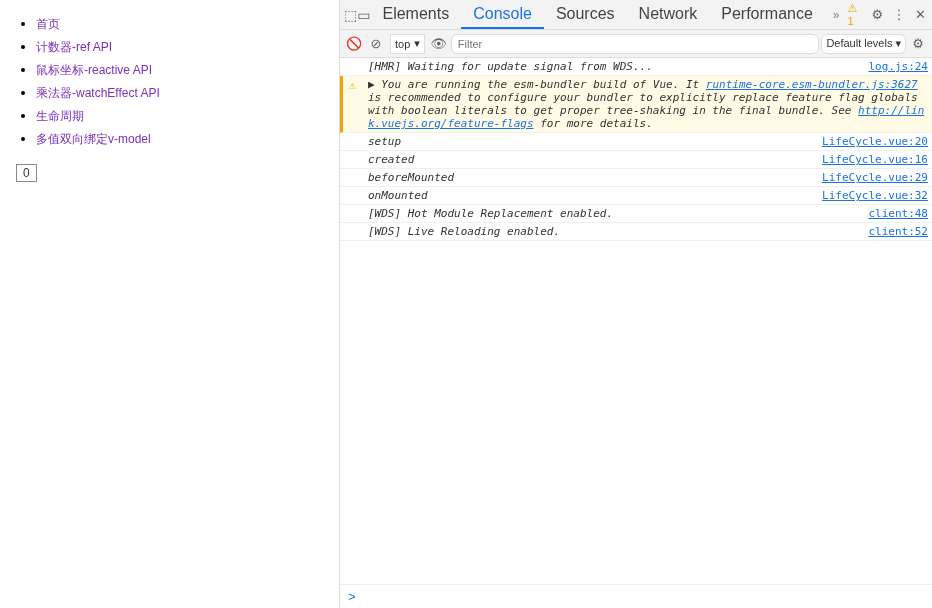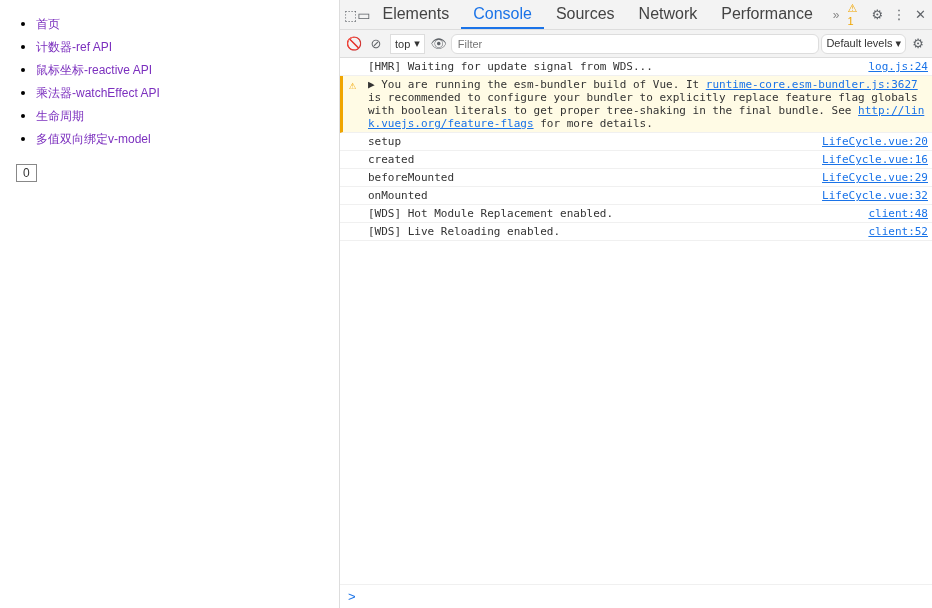--- a/index.html
+++ b/index.html
@@ -184,6 +184,7 @@
     .log-entry .log-text {
       flex: 1;
       word-break: break-all;
+      font-style: italic;
     }
     .log-entry .log-source {
       color: #1a73e8;

